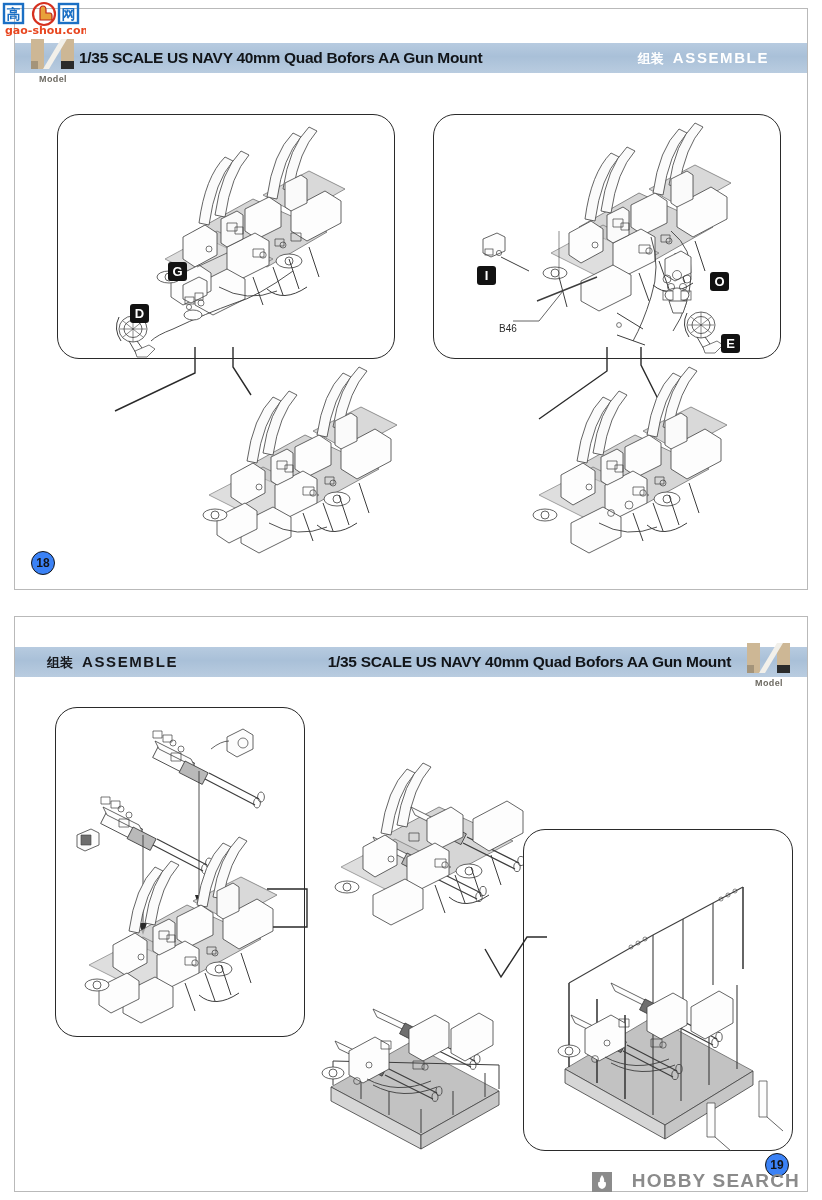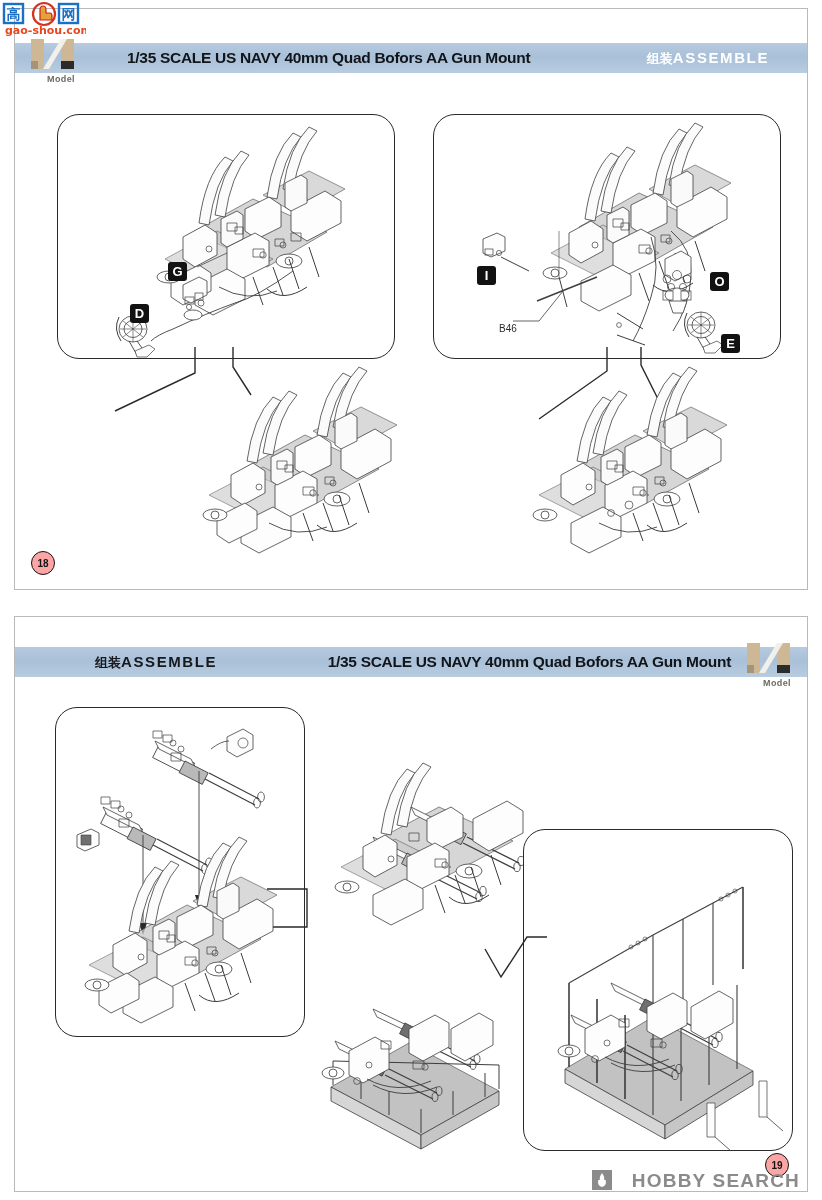--- a/index.html
+++ b/index.html
@@ -28,7 +28,6 @@
     display:flex;
     align-items:center;
     box-sizing:border-box;
-    padding-left:48px;
   }
   #sheet-18 .header-bar{ top:34px; }
   #sheet-19 .header-bar{ top:30px; }

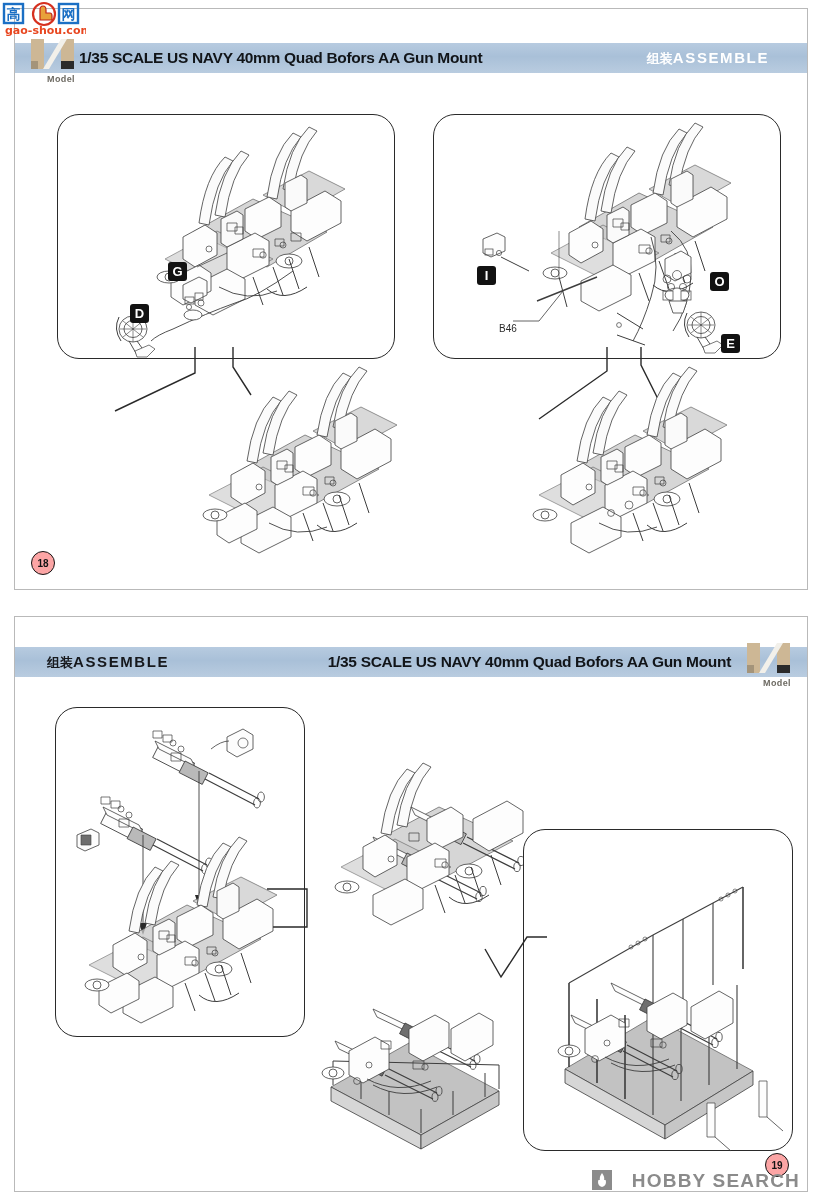--- a/index.html
+++ b/index.html
@@ -42,6 +42,7 @@
   .assemble-block{
     display:flex;
     align-items:baseline;
+    gap:9px;
     white-space:nowrap;
     justify-content:center;
   }

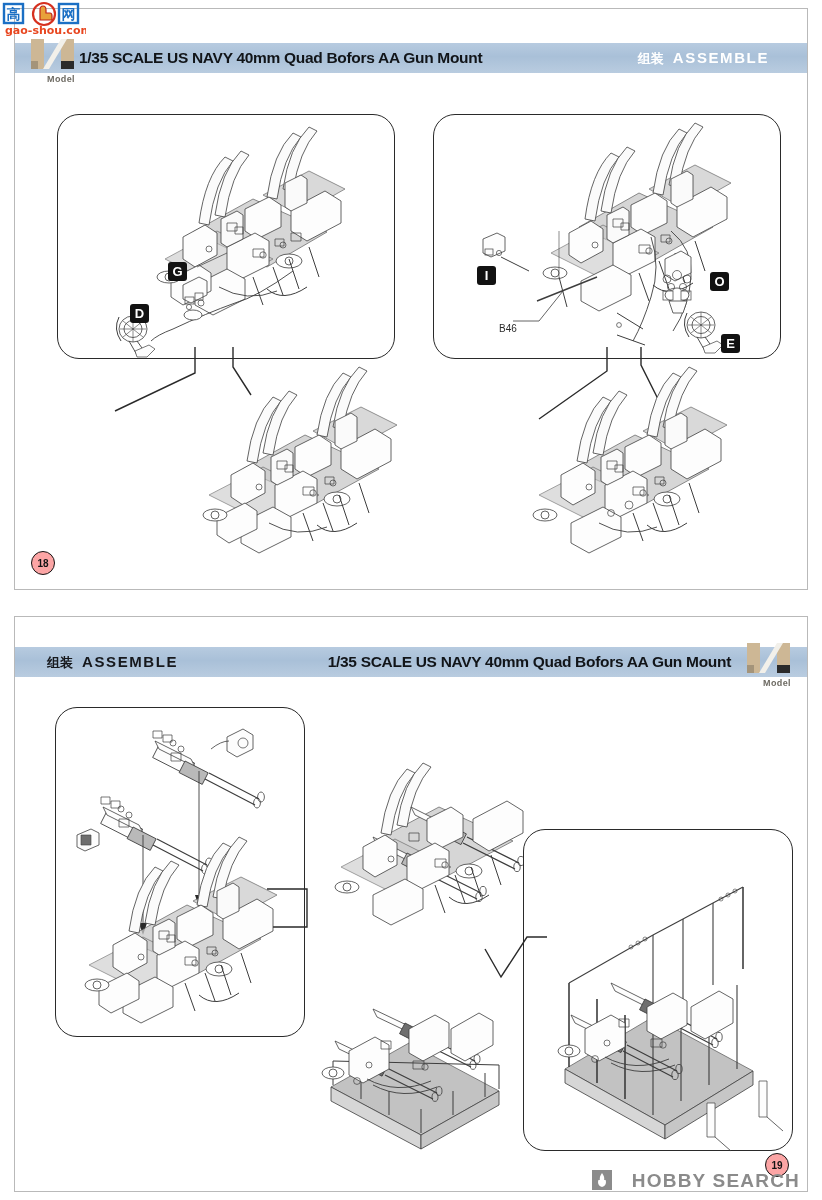--- a/index.html
+++ b/index.html
@@ -60,7 +60,7 @@
     position:absolute;left:0;top:0;width:52px;height:34px;
   }
   .kit-logo .mlabel{
-    position:absolute;left:8px;bottom:-1px;width:52px;
+    position:absolute;left:0;bottom:-1px;width:52px;
     text-align:center;
     font-size:9px;font-weight:bold;color:#6d6a62;
     letter-spacing:0.4px;

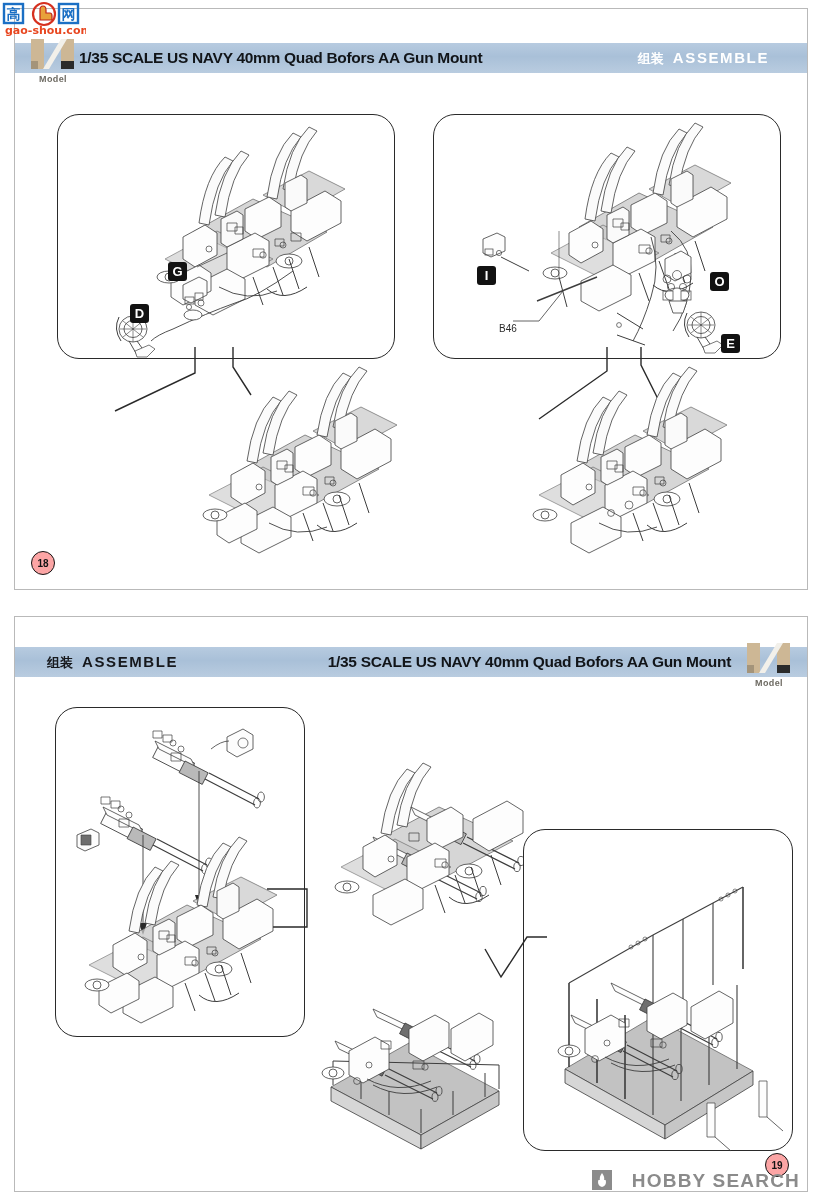--- a/index.html
+++ b/index.html
@@ -101,9 +101,9 @@
     position:absolute;
     width:22px;height:22px;border-radius:50%;
     border:1.6px solid #141414;
-    background:#fca5a5;
+    background:#3b82f6;
     color:#141414;
-    font-size:10px;font-weight:bold;
+    font-size:12px;font-weight:bold;
     display:flex;align-items:center;justify-content:center;
     z-index:8;
   }

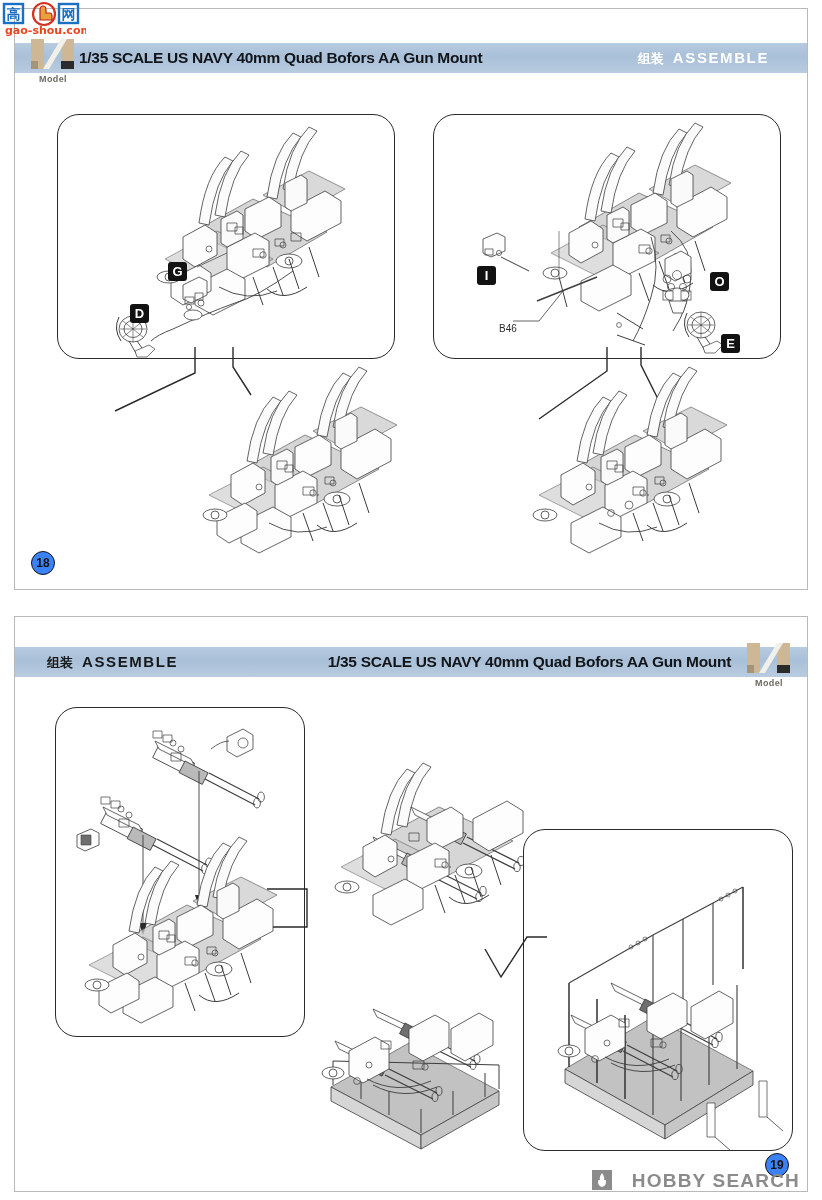--- a/index.html
+++ b/index.html
@@ -117,7 +117,7 @@
   }
   #wm-hobby{
     position:absolute; right:22px; bottom:8px;
-    display:flex;align-items:flex-start;gap:20px;
+    display:flex;align-items:flex-end;gap:20px;
     z-index:30;
   }
   #wm-hobby .hs-text{

